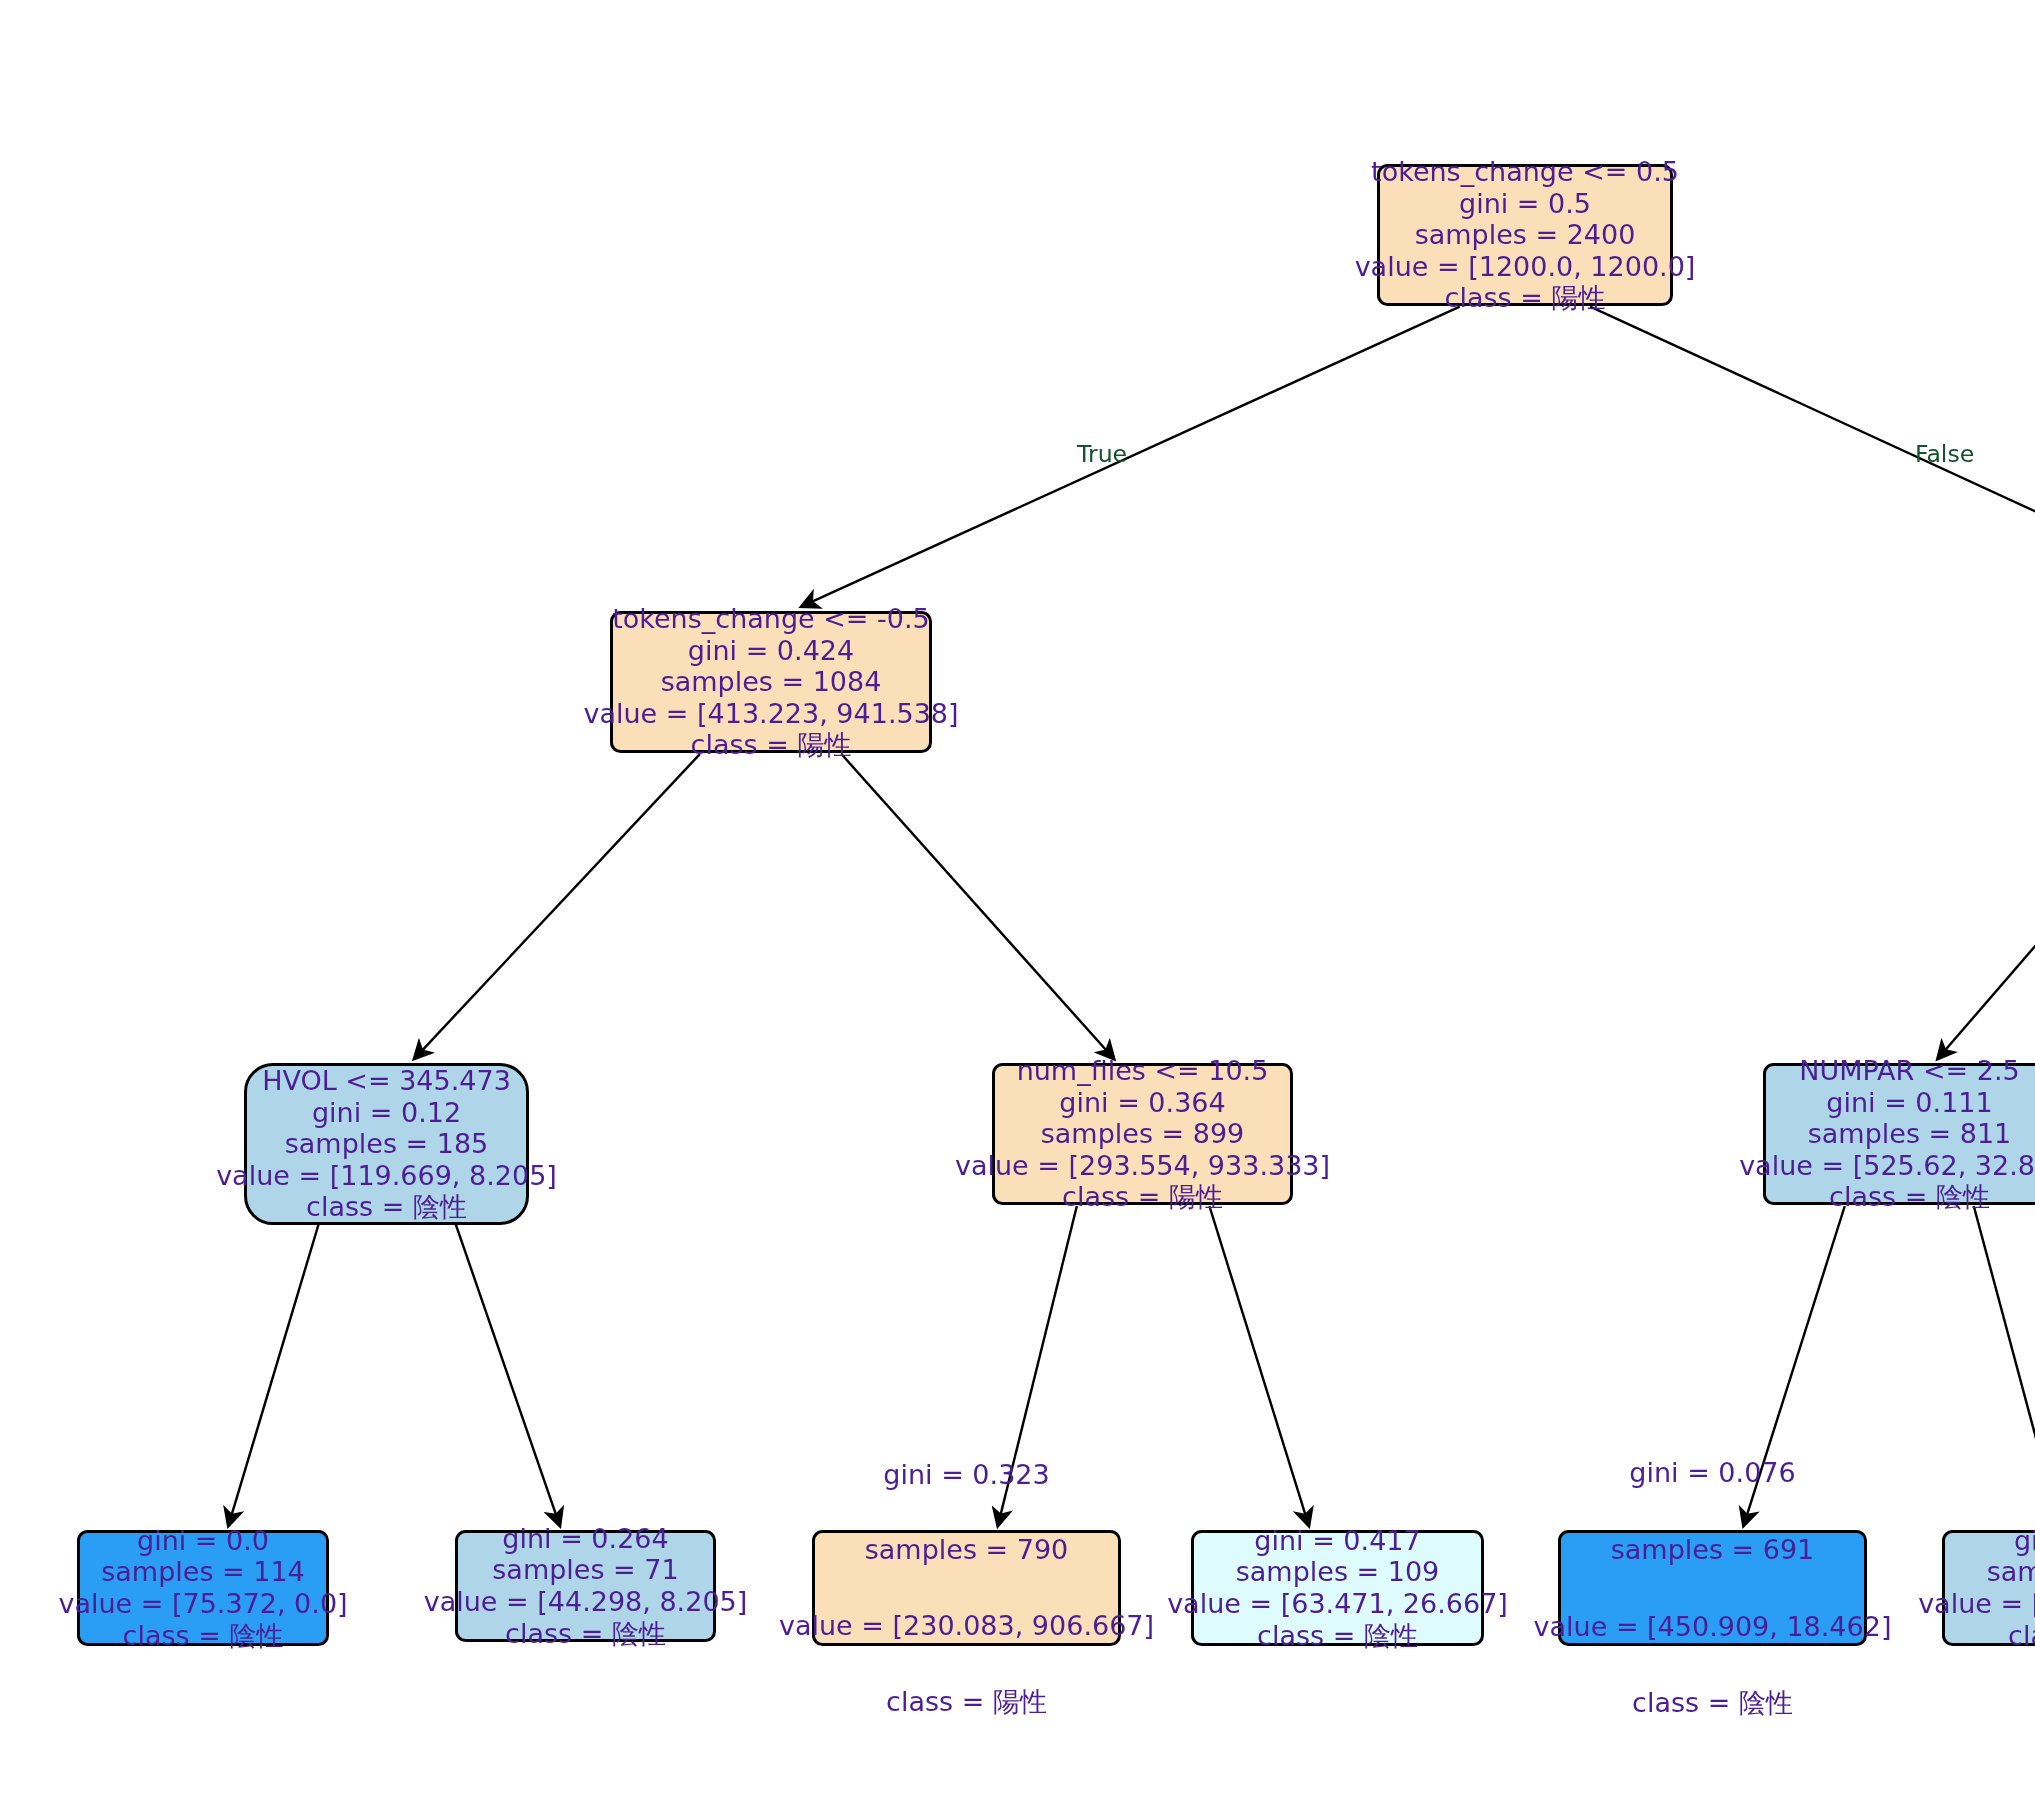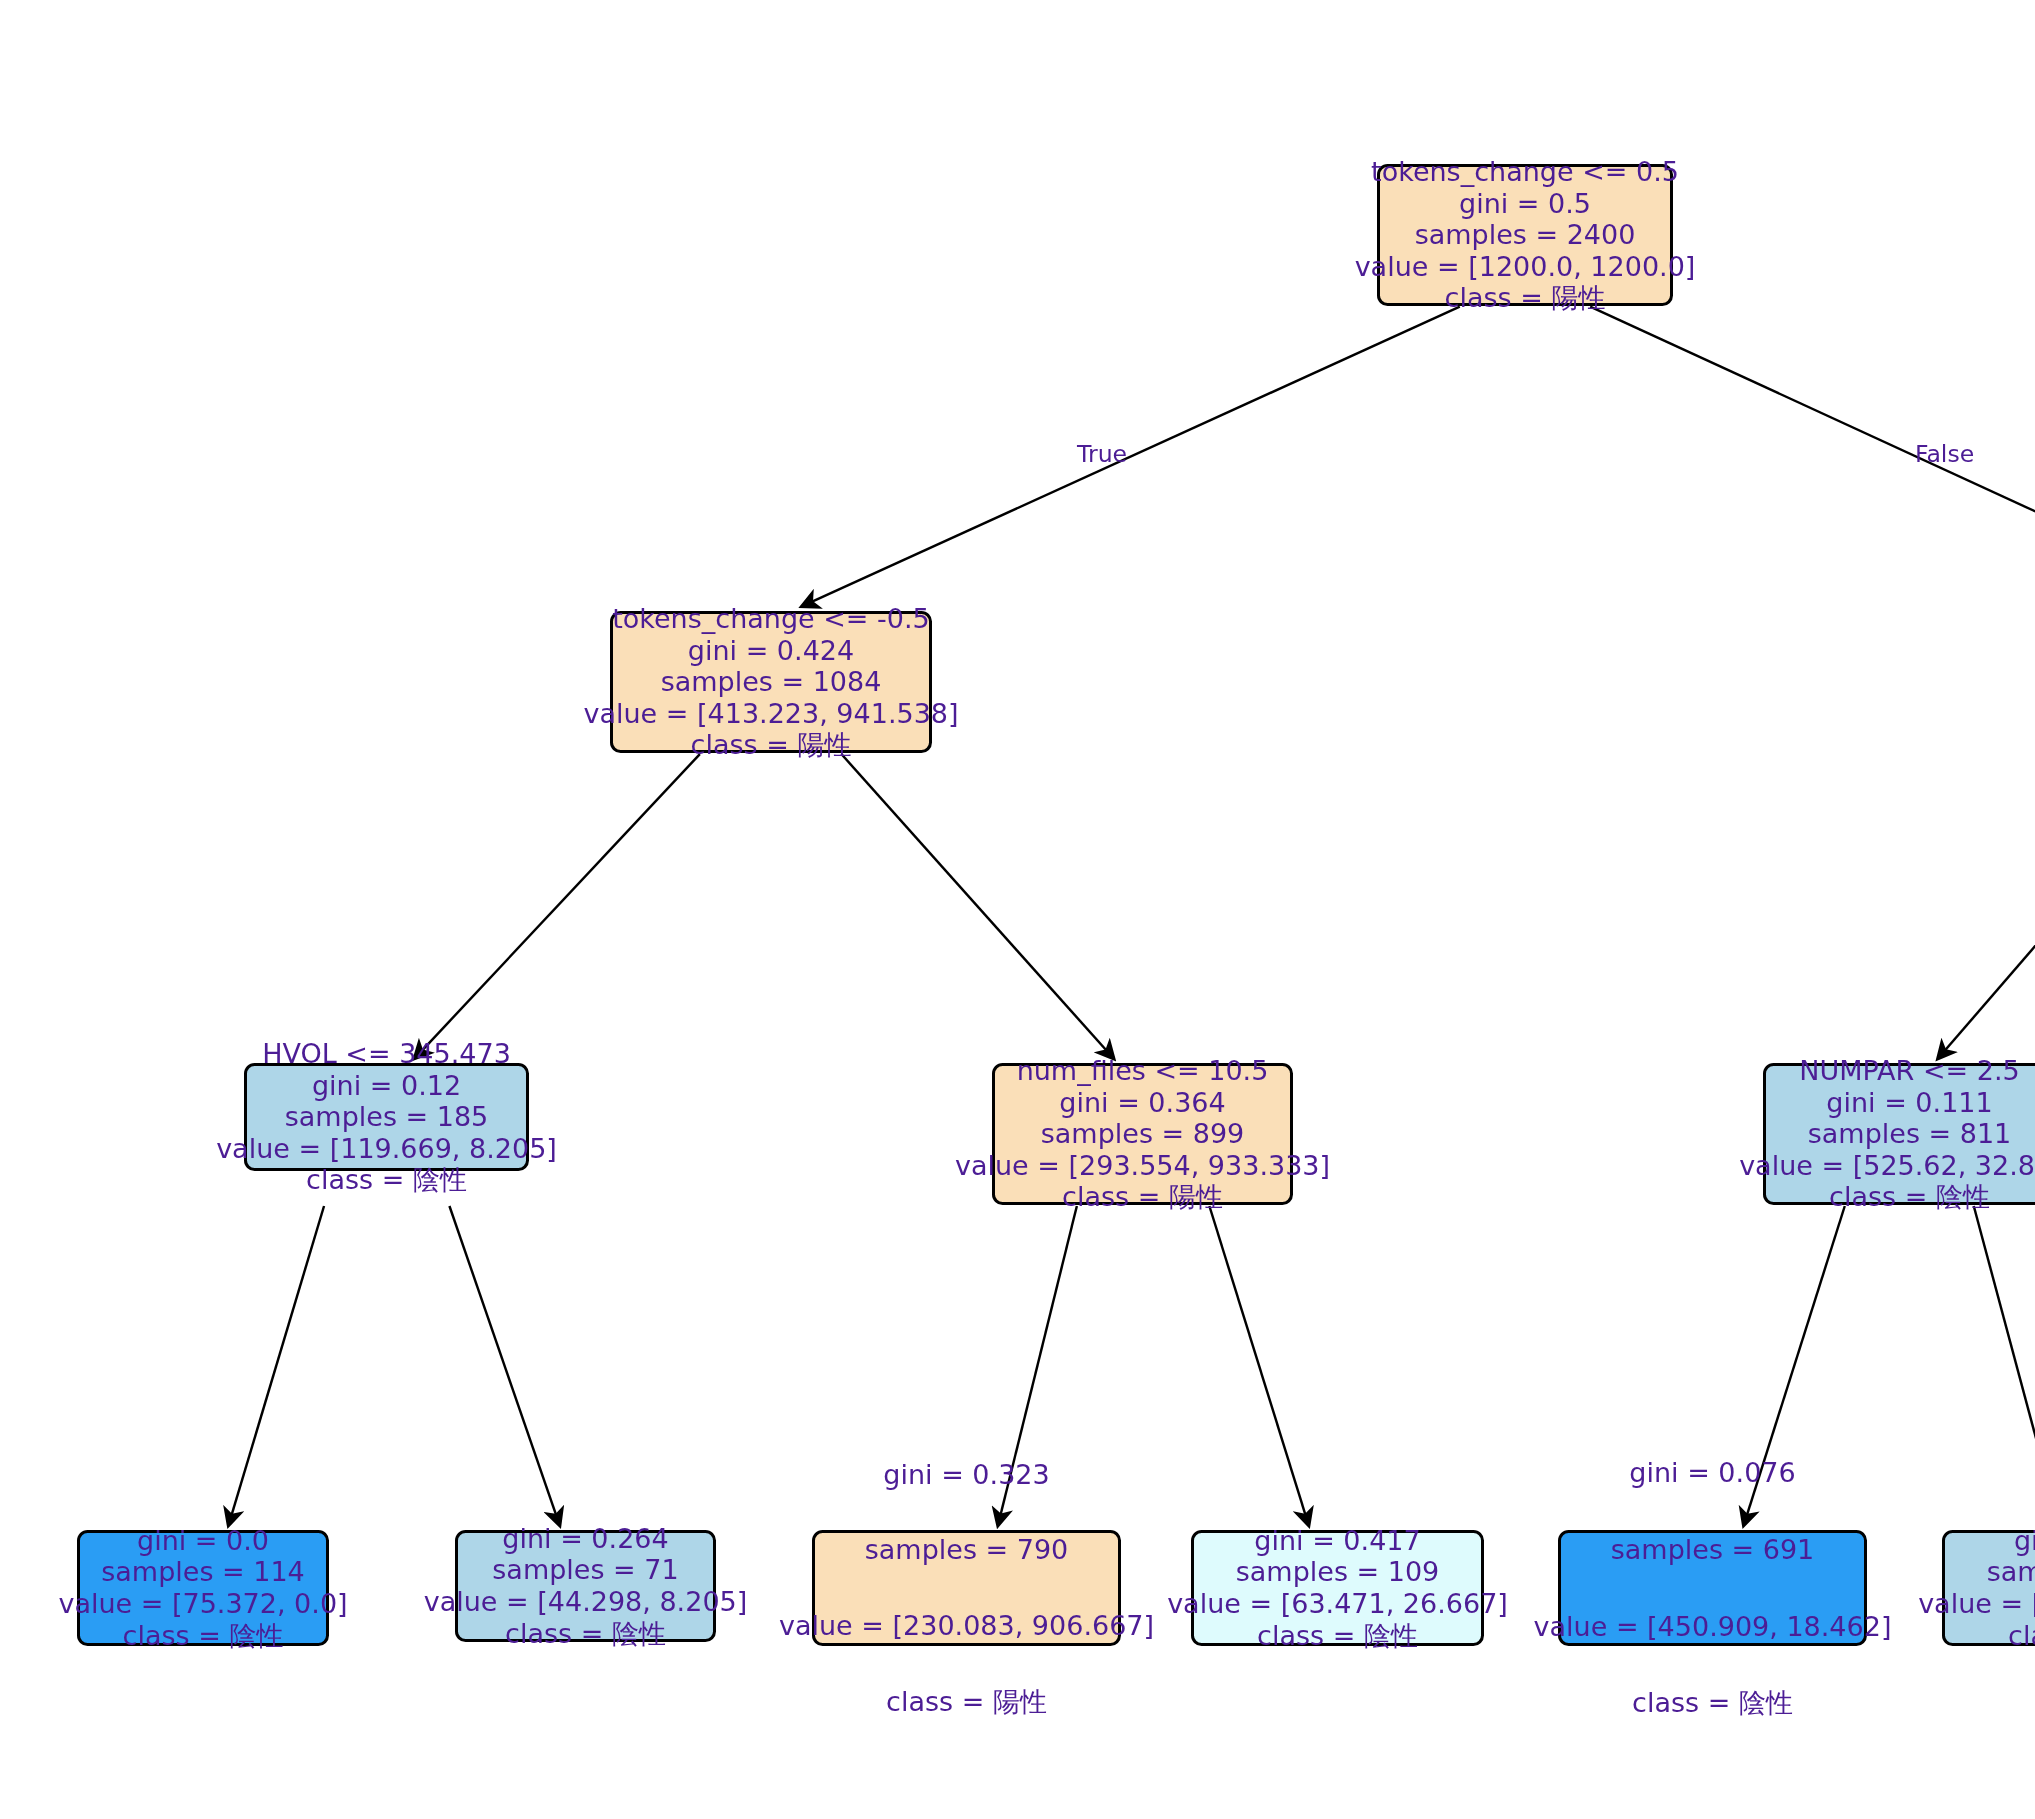--- a/index.html
+++ b/index.html
@@ -48,7 +48,7 @@
     position: absolute;
     font-family: "DejaVu Sans", sans-serif;
     font-size: 23.6px;
-    color: #4c1d95;
+    color: #14532d;
     white-space: nowrap;
   }
 </style>

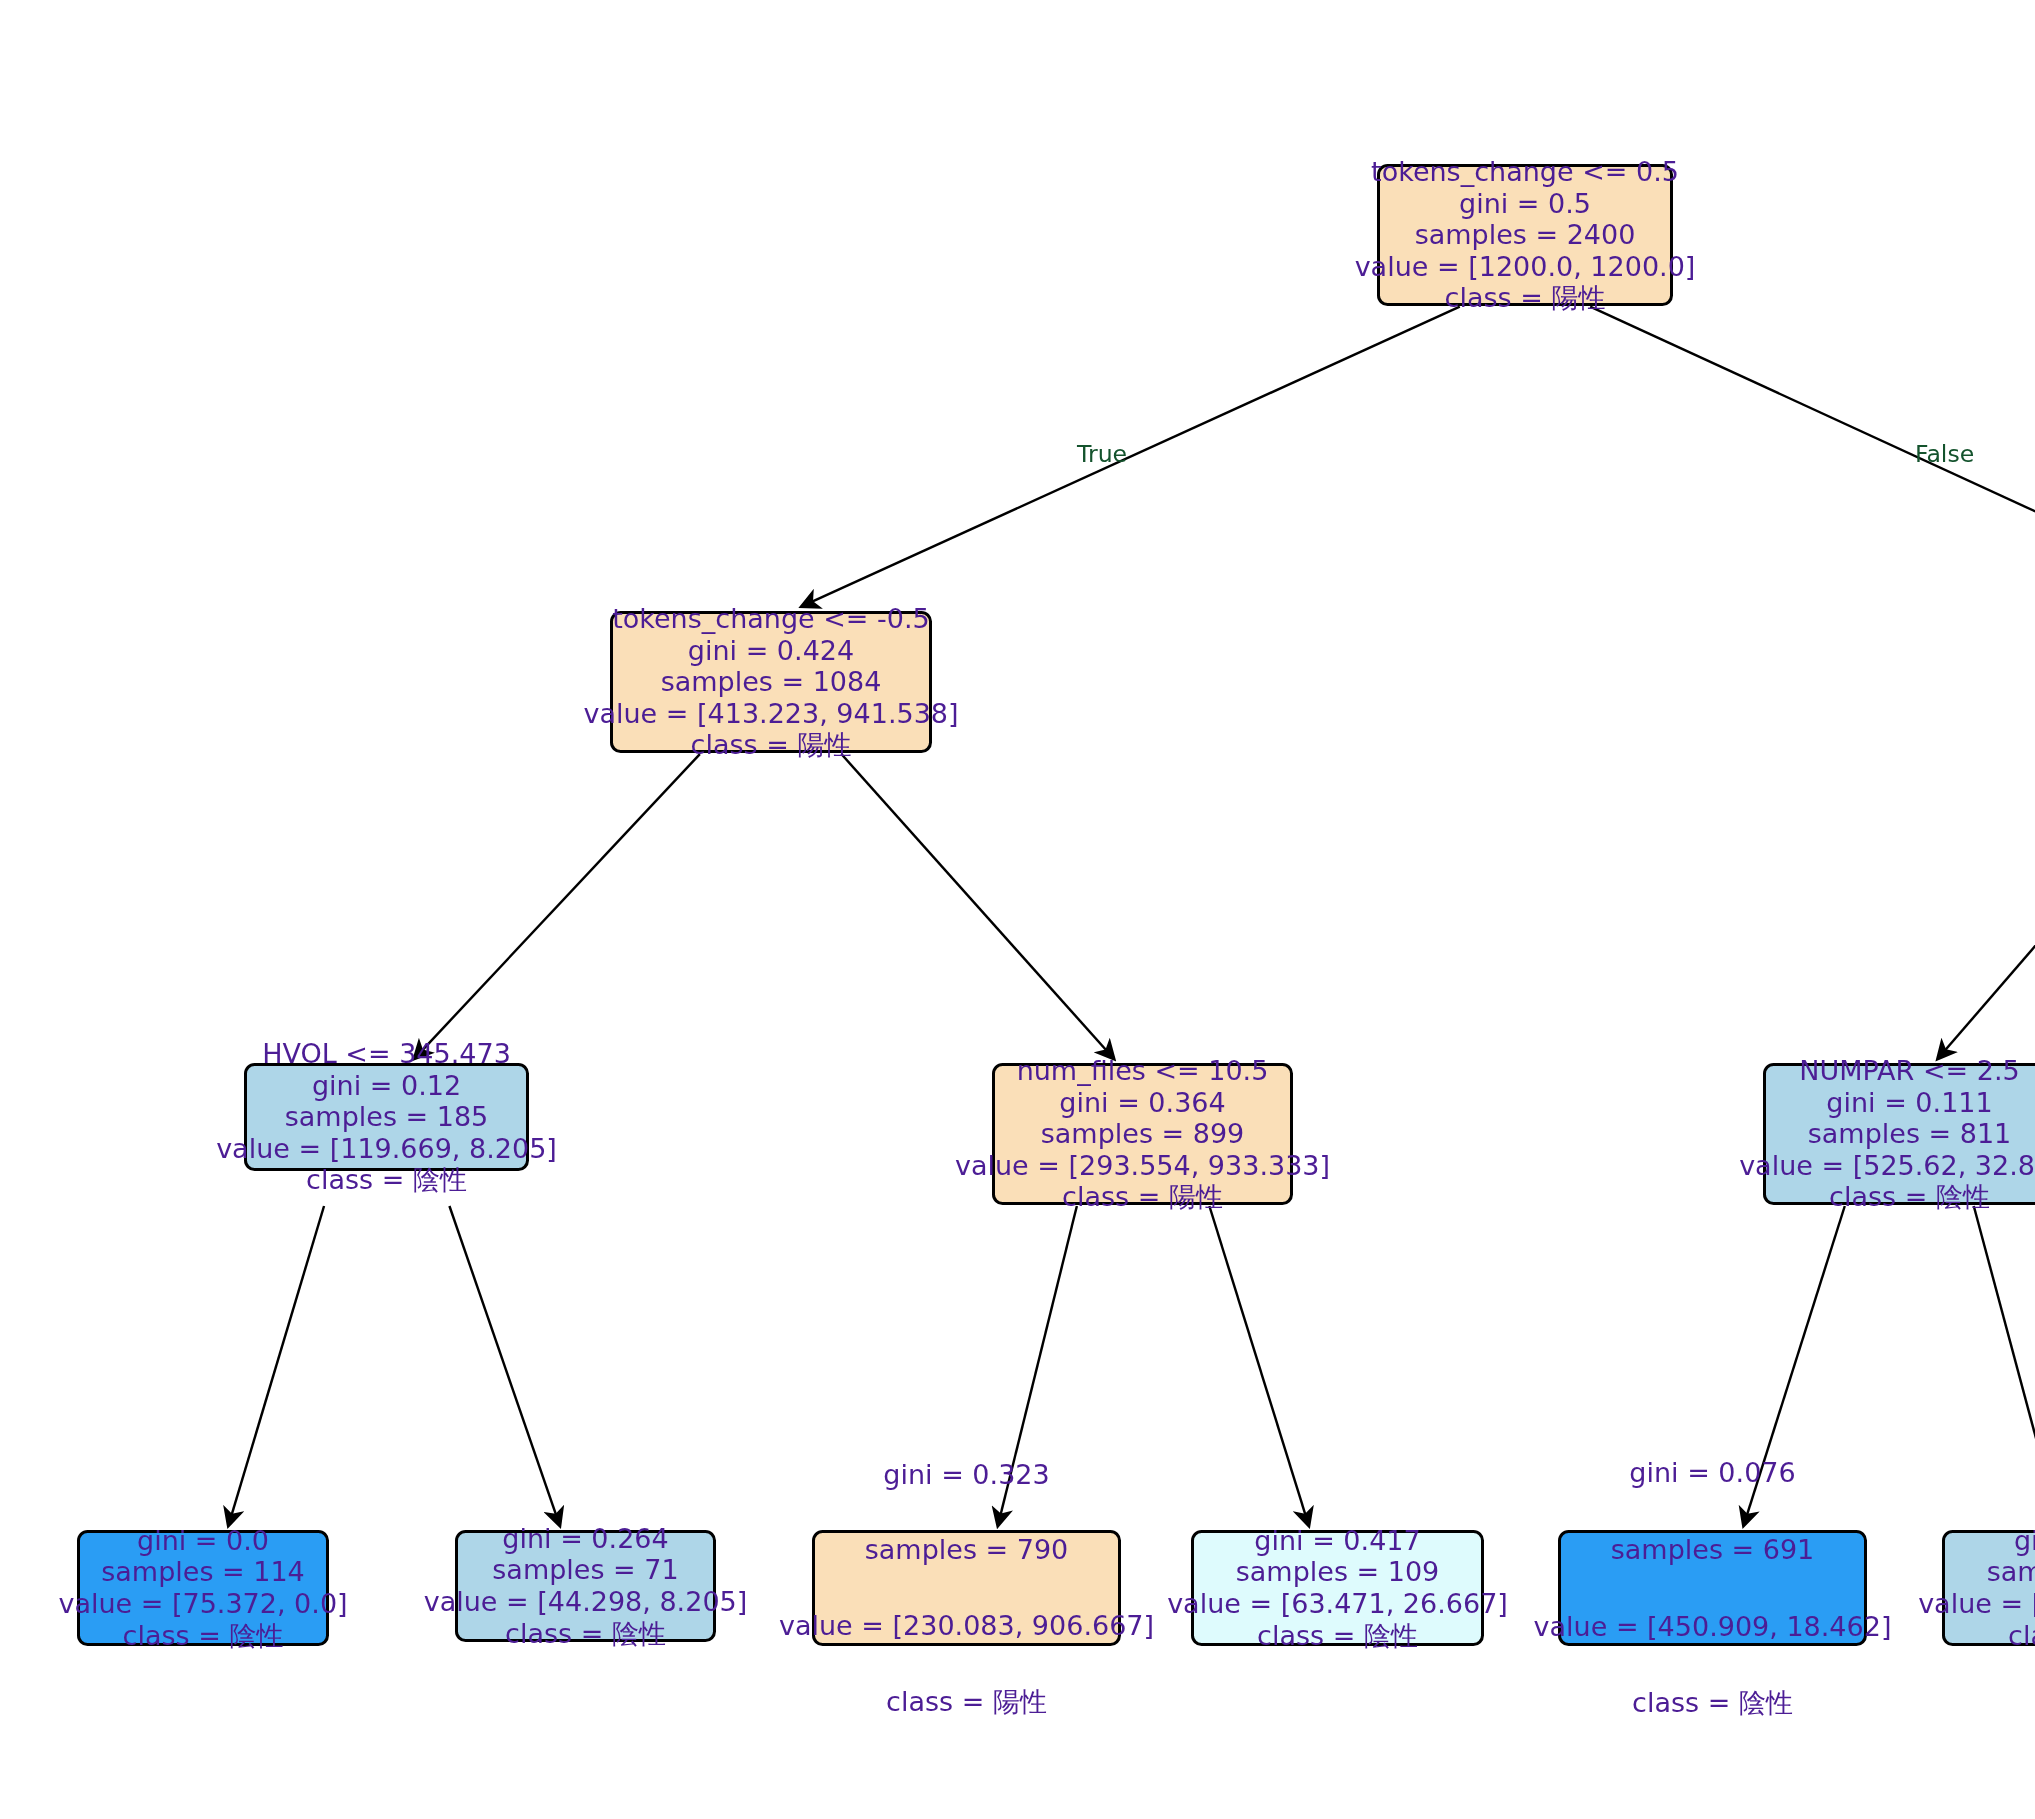--- a/index.html
+++ b/index.html
@@ -94,7 +94,7 @@
         <span class="line">value = [413.223, 941.538]</span>
         <span class="line">class = 陽性</span>
       </div>
-      <div class="node" style="left: 244px; top: 1063px; width: 285px; height: 108px; background: rgb(174, 214, 232);">
+      <div class="node" style="left: 244px; top: 1063px; width: 285px; height: 162px; background: rgb(174, 214, 232); border-radius: 29px;">
         <span class="line">HVOL &lt;= 345.473</span>
         <span class="line">gini = 0.12</span>
         <span class="line">samples = 185</span>

